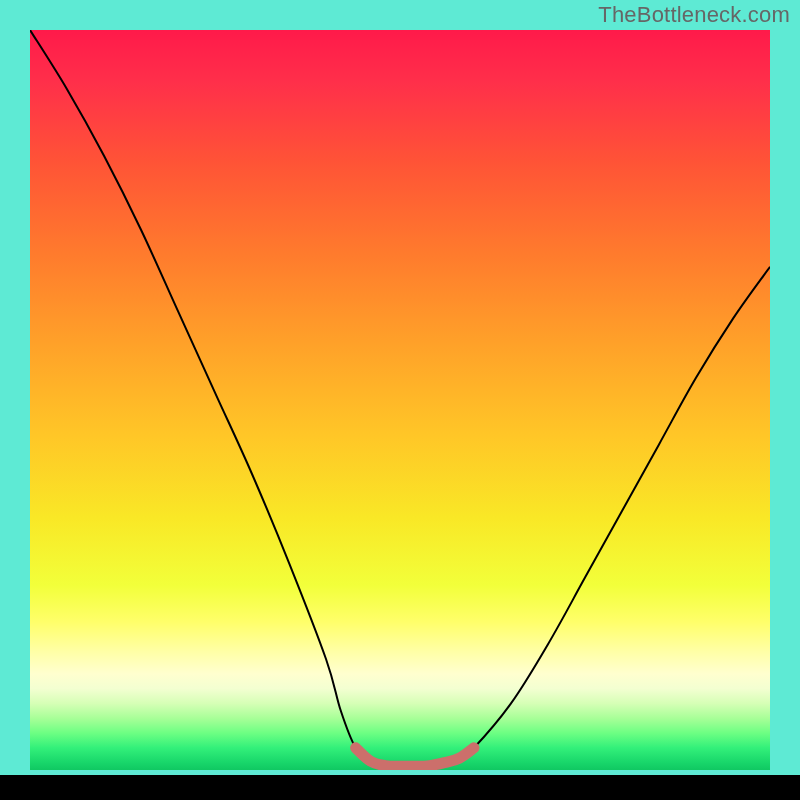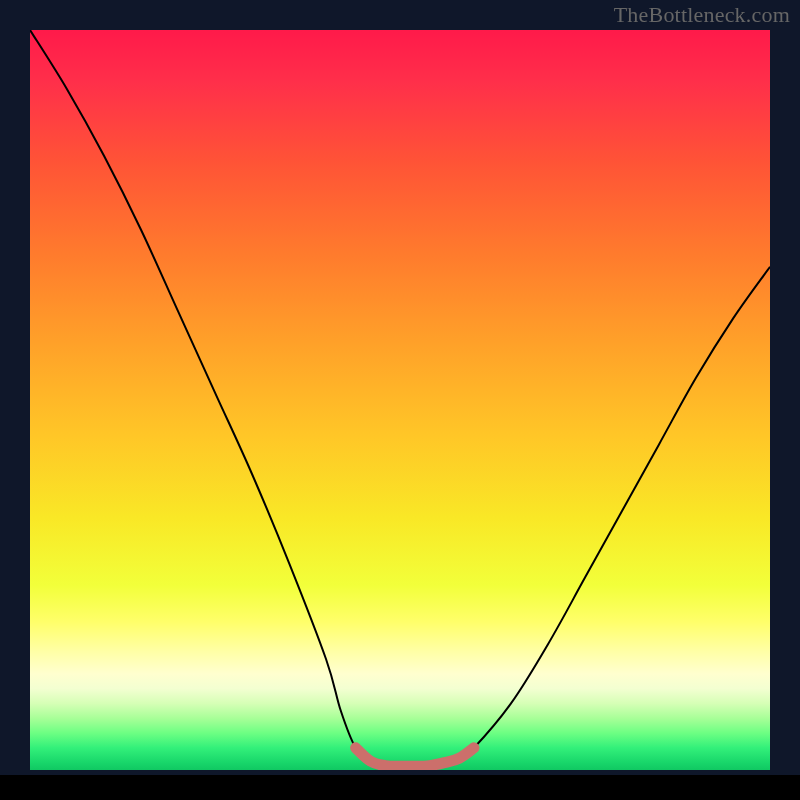--- a/index.html
+++ b/index.html
@@ -15,8 +15,7 @@
     position: relative;
     width: 800px;
     height: 775px;
-    background: #0f172a;
-    font-family: Liberation Serif, serif;
+    background: #5eead4;
   }
   .watermark {
     position: absolute;

